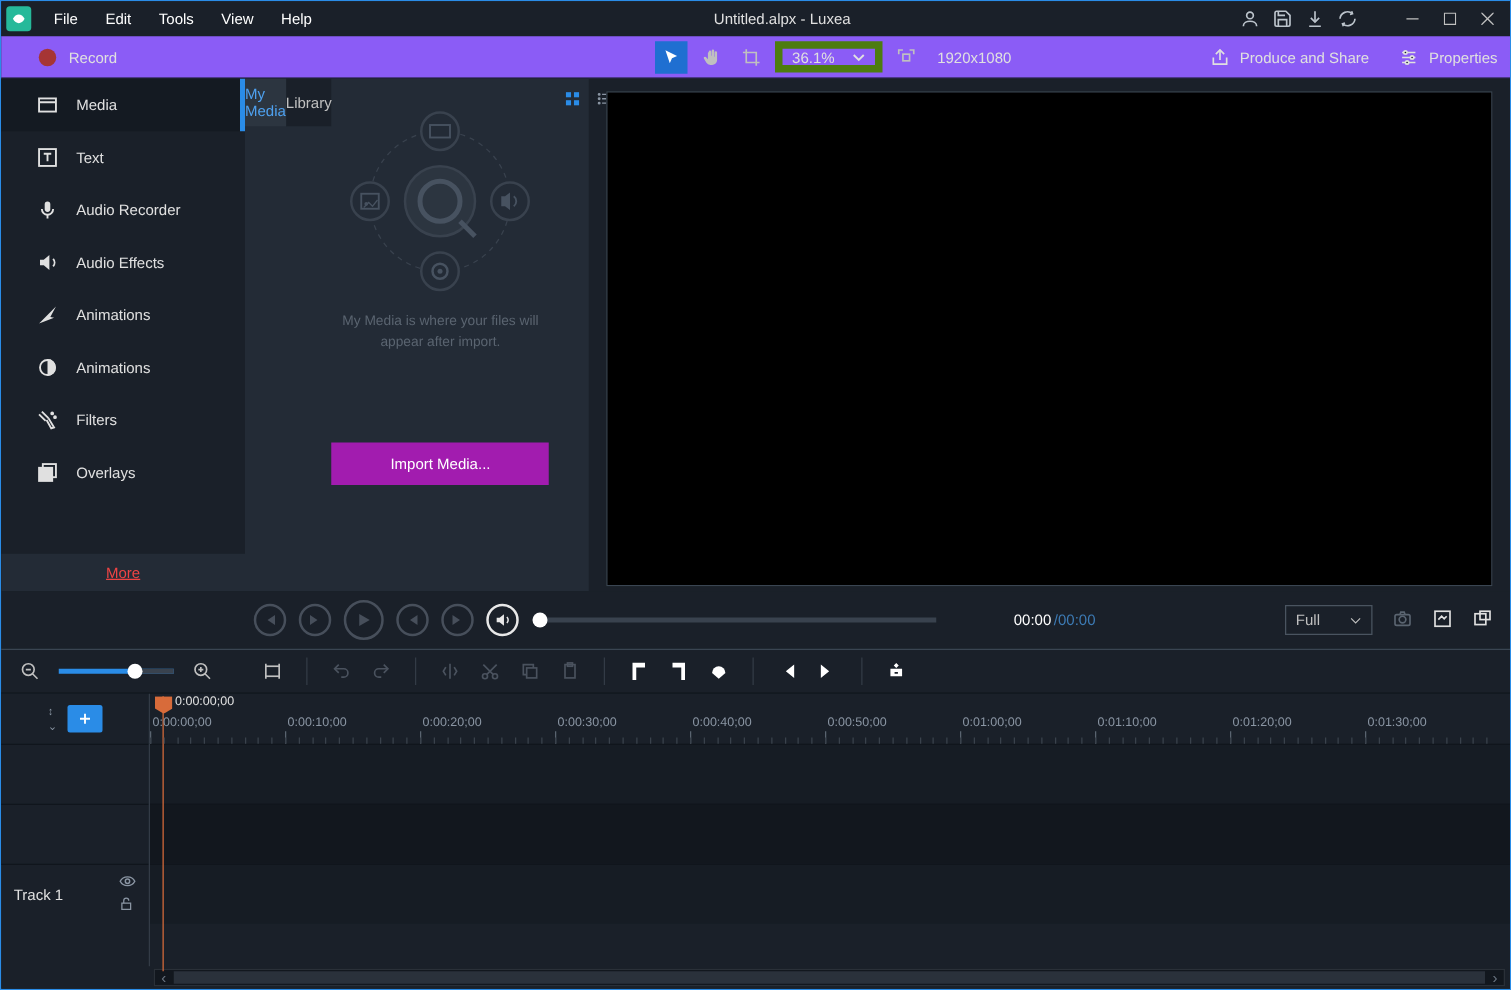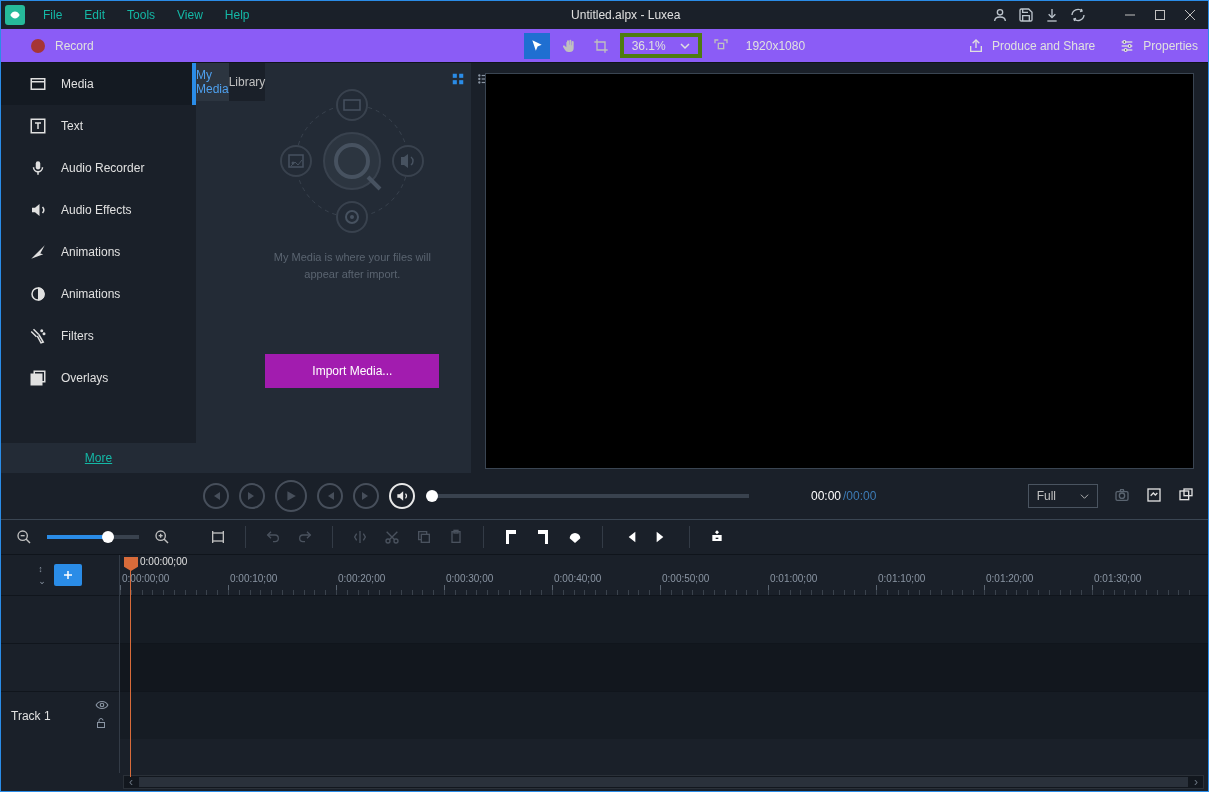--- a/index.html
+++ b/index.html
@@ -11,7 +11,7 @@
 .logo { width: 20px; height: 20px; background: #26b99a; border-radius: 3px; margin-right: 8px; display:flex; align-items:center; justify-content:center; }
 .logo svg { width:14px; height:14px; }
 .menu-items { display: flex; gap: 2px; }
-.menu-item { padding: 4px 10px; color: #14b8a6; cursor: pointer; }
+.menu-item { padding: 4px 10px; color: #ffffff; cursor: pointer; }
 .title-center { flex: 1; text-align: center; color: #e0e0e0; }
 .win-controls { display: flex; gap: 2px; align-items: center; margin-left: auto; }
 .top-icons { display: flex; gap: 10px; margin-right: 30px; }

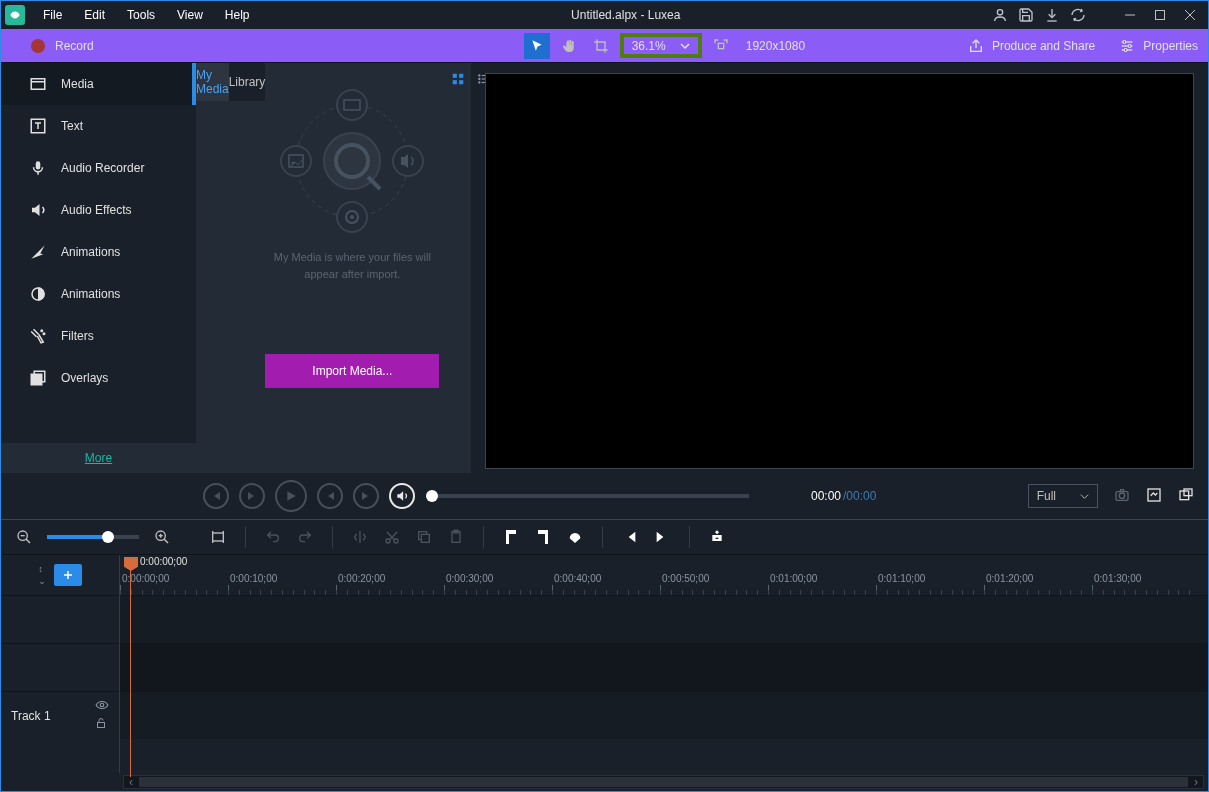--- a/index.html
+++ b/index.html
@@ -26,7 +26,7 @@
 .tb-mid { display: flex; align-items: center; gap: 6px; }
 .tb-btn { width: 26px; height: 26px; display: flex; align-items: center; justify-content: center; color: #c0c0c0; border:1px solid transparent; }
 .tb-btn.active { background: #1f6fd1; color: #fff; }
-.zoom-select { display: flex; align-items: center; border: 4px solid #4d7c0f; height: 25px; padding: 0 8px; gap: 14px; color:#e0e0e0; }
+.zoom-select { display: flex; align-items: center; border: 6px solid #4d7c0f; height: 25px; padding: 0 8px; gap: 14px; color:#e0e0e0; }
 .reslabel { margin-left: 6px; color:#e0e0e0; }
 .tb-right { margin-left: auto; display: flex; gap: 24px; align-items: center; }
 .produce, .props { display: flex; align-items: center; gap: 8px; color: #e0e0e0; cursor: pointer; }

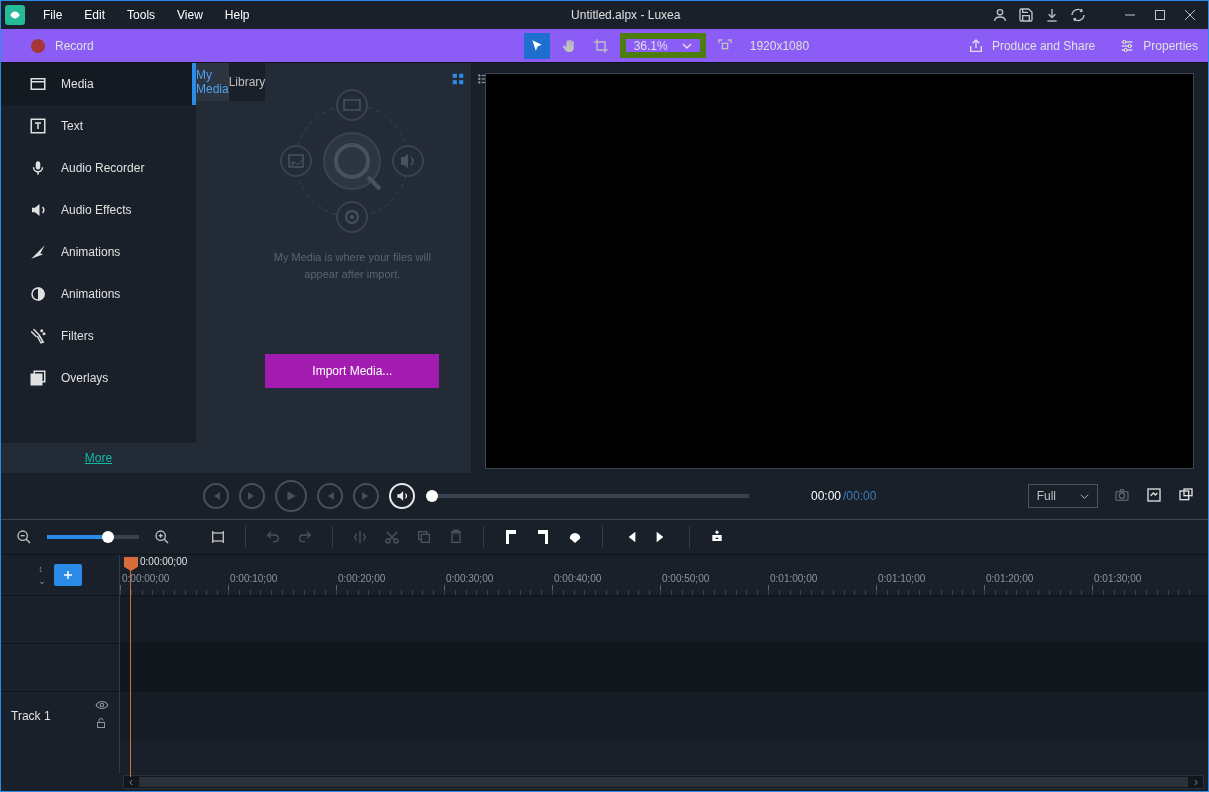--- a/index.html
+++ b/index.html
@@ -38,7 +38,7 @@
 .side-item.active { background: #141a22; }
 .side-item.active::after { content:""; position:absolute; right:0; top:0; bottom:0; width:4px; background:#2a8ce7; }
 .side-icon { width: 18px; height: 18px; display:flex; align-items:center; justify-content:center; }
-.more-btn { height: 30px; display: flex; align-items: center; justify-content: center; background: #232b36; color: #14b8a6; margin-top: auto; cursor:pointer;text-decoration:underline; }
+.more-btn { height: 30px; display: flex; align-items: center; justify-content: center; background: #232b36; color: #ef4444; margin-top: auto; cursor:pointer;text-decoration:underline; }
 
 .media-panel { width: 275px; background: #232b36; display: flex; }
 .tabs { height: 38px; display: flex; }

